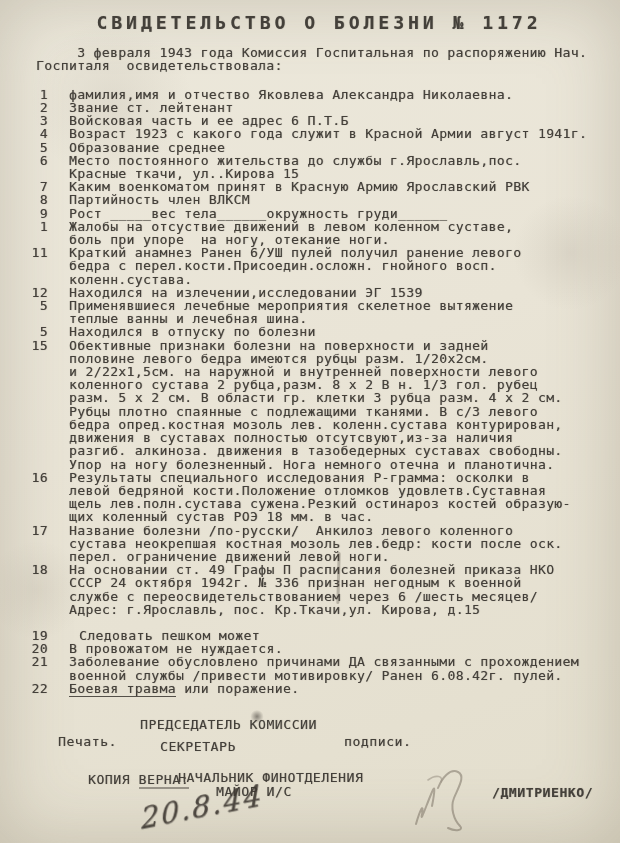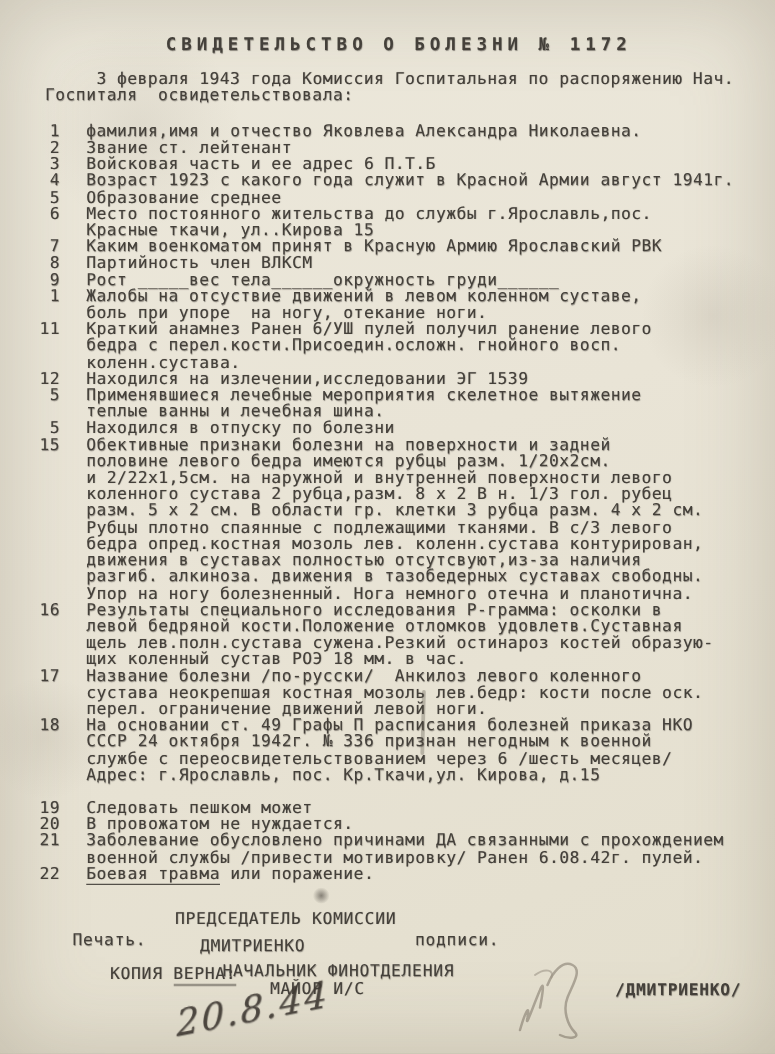--- a/index.html
+++ b/index.html
@@ -26,9 +26,9 @@
   }
   .doc-title{
     text-align:center;
-    padding-top:28px;
+    padding-top:12px;
     padding-left:18px;
-    font-size:14px;
+    font-size:18px;
     letter-spacing:4px;
     font-weight:bold;
     white-space:nowrap;

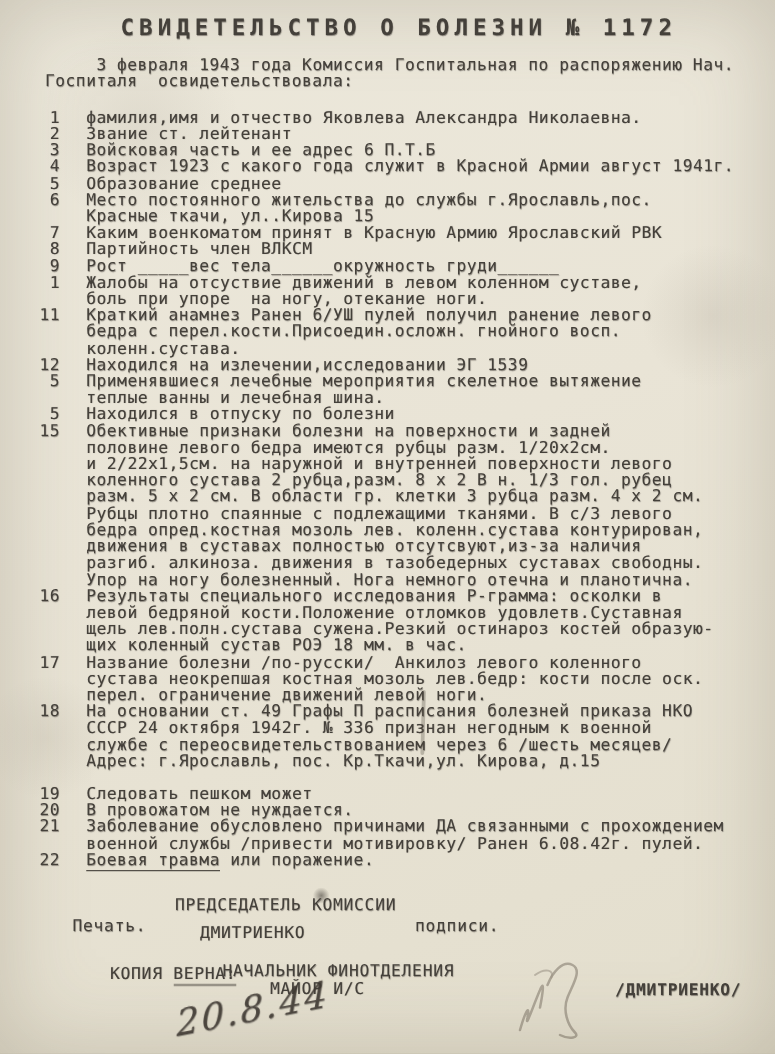--- a/index.html
+++ b/index.html
@@ -50,7 +50,7 @@
     letter-spacing:0.4px;
     line-height:13.2px;
   }
-  .item.gap{margin-top:13px;}
+  .item.gap{margin-top:13px;gap:10px;}
   .item .num{
     width:48px;
     text-align:right;

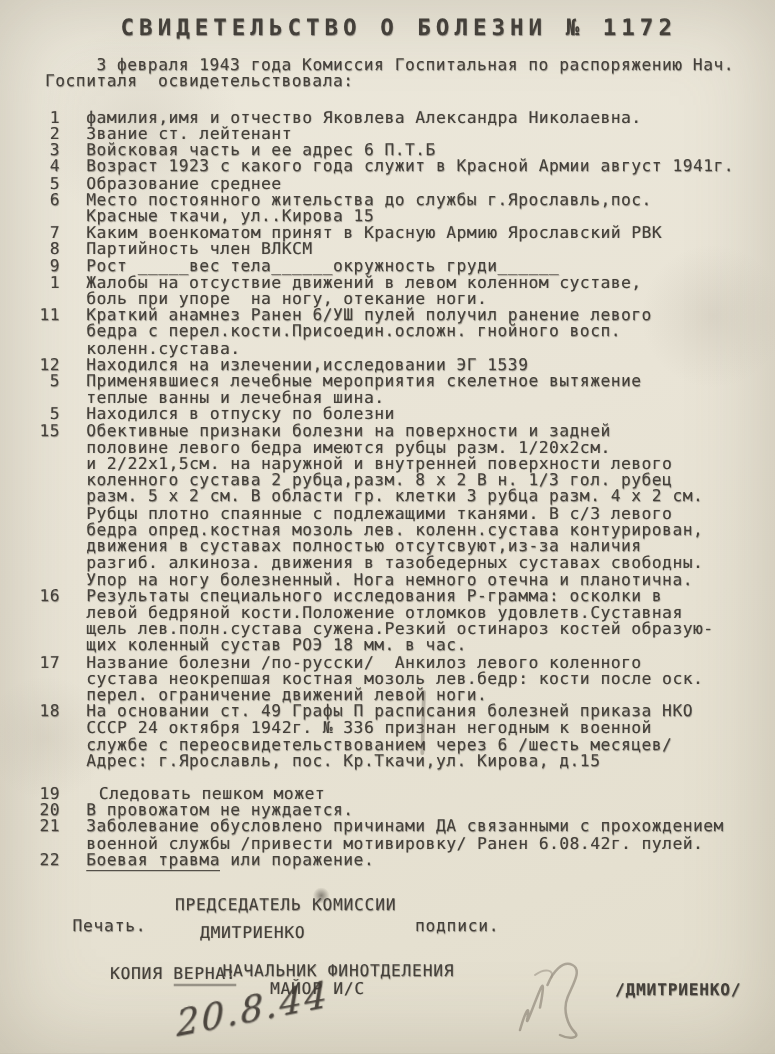--- a/index.html
+++ b/index.html
@@ -231,7 +231,7 @@
   <div class="sig-block">
     <span class="pos chairman">ПРЕДСЕДАТЕЛЬ КОМИССИИ</span>
     <span class="pos seal">Печать.</span>
-    <span class="pos secretary">ДМИТРИЕНКО</span>
+    <span class="pos secretary">СЕКРЕТАРЬ</span>
     <span class="pos signatures">подписи.</span>
   </div>
 

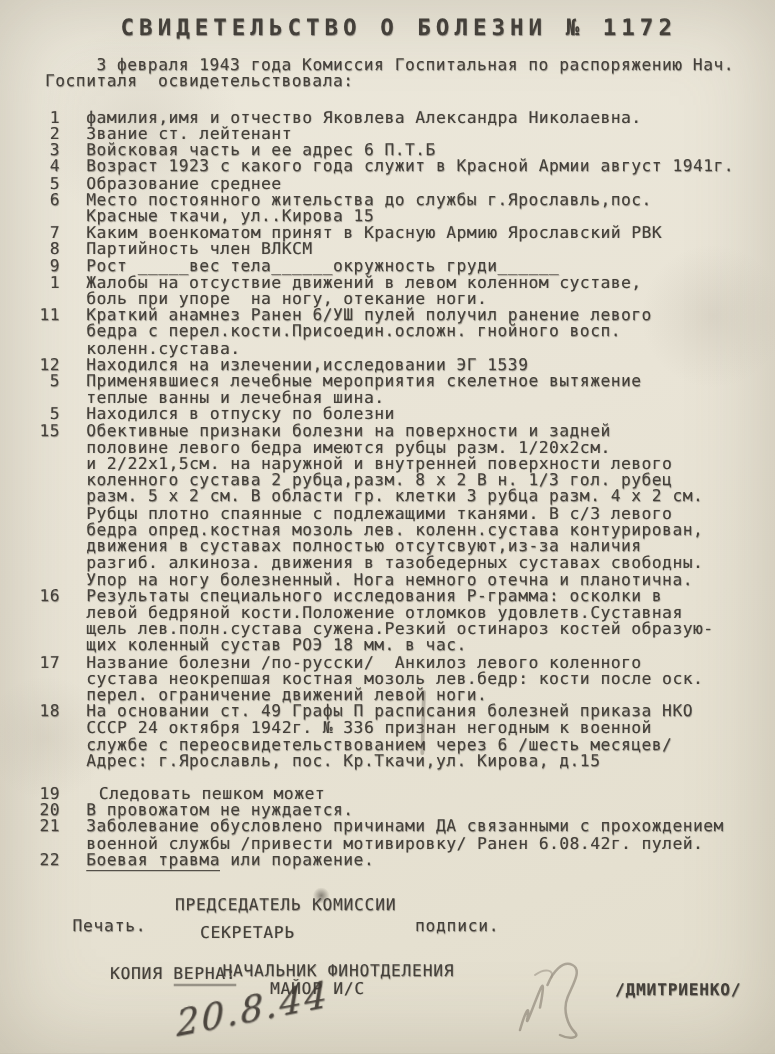--- a/index.html
+++ b/index.html
@@ -73,7 +73,7 @@
   .chairman{left:140px;top:0;}
   .seal{left:58px;top:17px;}
   .secretary{left:160px;top:22px;}
-  .signatures{left:332px;top:17px;}
+  .signatures{left:344px;top:17px;}
   .copy-block{position:absolute;left:0;top:766px;width:620px;height:77px;font-size:13px;letter-spacing:0.6px;}
   .copy-block .pos{position:absolute;white-space:nowrap;}
   .copy-label{left:88px;top:6px;}

